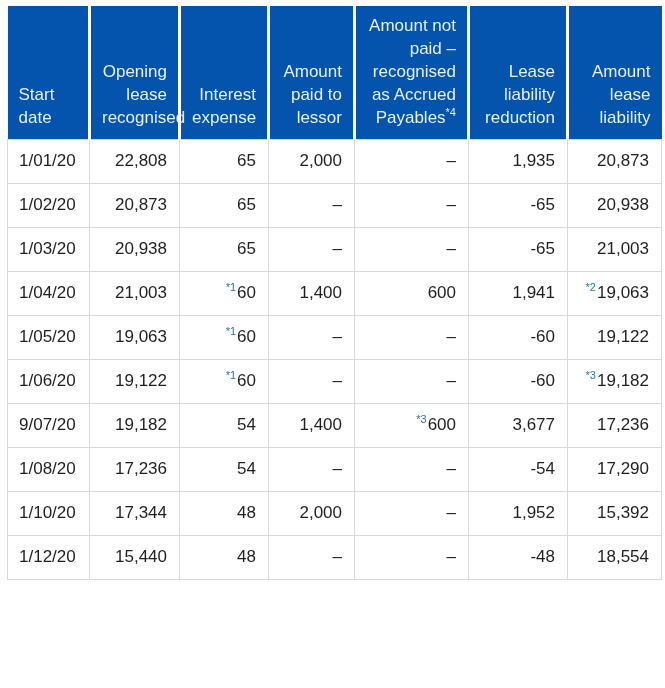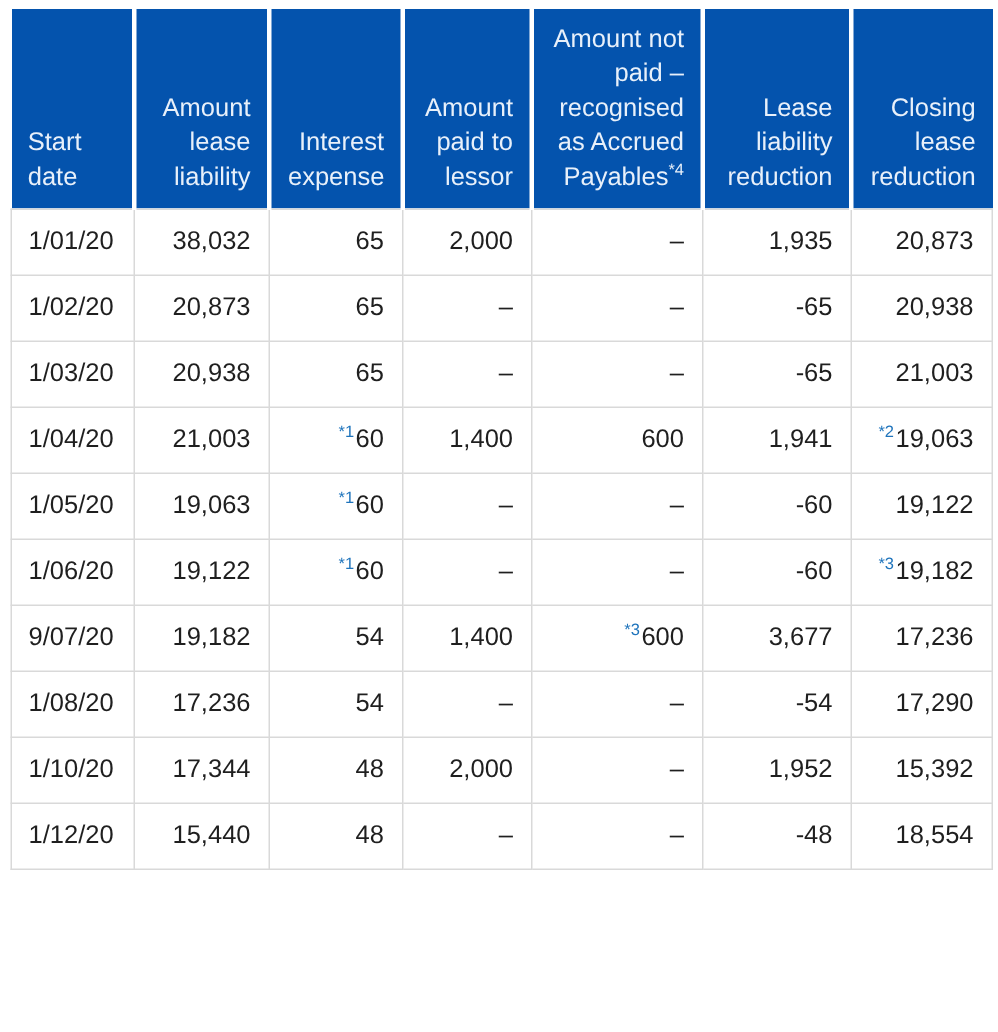--- a/index.html
+++ b/index.html
@@ -71,7 +71,7 @@
     <thead>
       <tr id="head-row">
           <th class="al">Start date</th>
-          <th class="ar">Amount lease liability</th>
+          <th class="ar">Opening lease recognised</th>
           <th class="ar">Interest expense</th>
           <th class="ar">Amount paid to lessor</th>
           <th class="ar">Amount not paid – recognised as Accrued Payables<sup class="hsup">*4</sup></th>

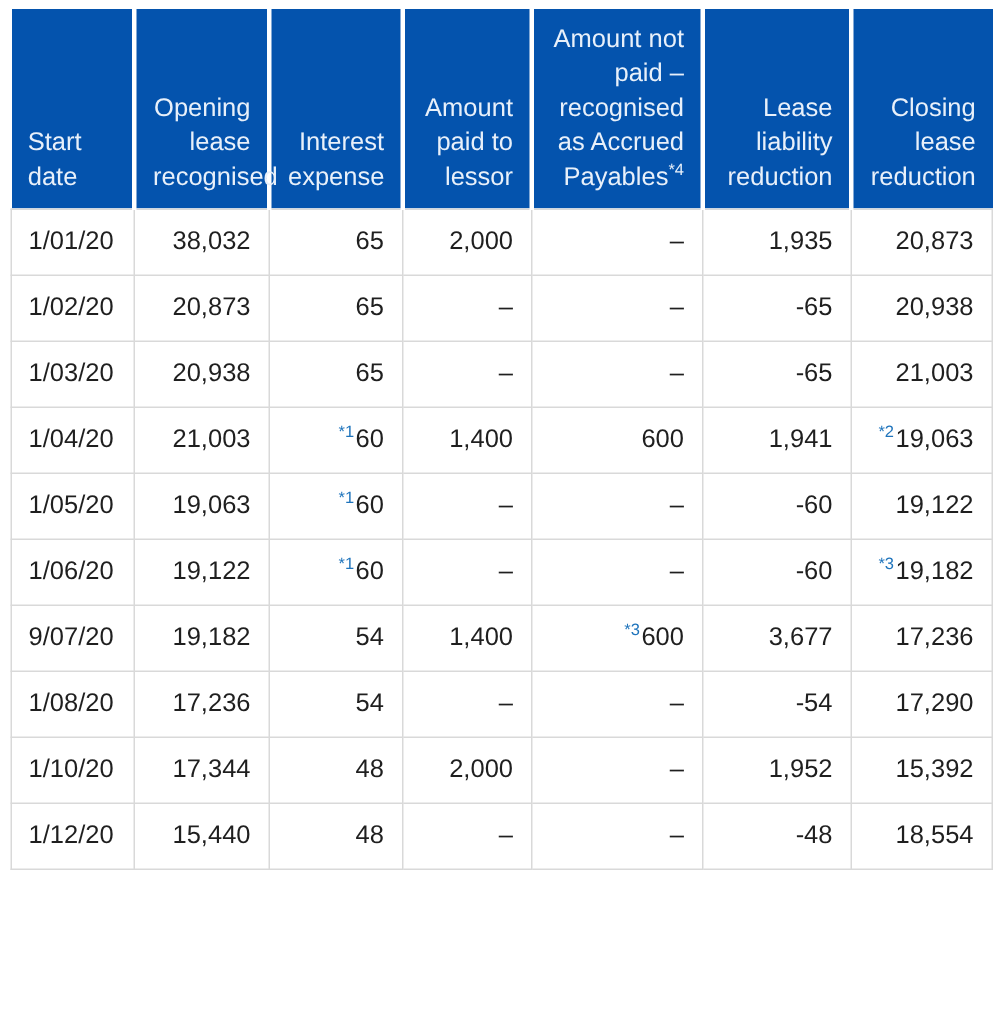--- a/index.html
+++ b/index.html
@@ -76,7 +76,7 @@
           <th class="ar">Amount paid to lessor</th>
           <th class="ar">Amount not paid – recognised as Accrued Payables<sup class="hsup">*4</sup></th>
           <th class="ar">Lease liability reduction</th>
-          <th class="ar">Closing lease reduction</th>
+          <th class="ar">Amount lease liability</th>
         </tr>
     </thead>
     <tbody id="table-body">

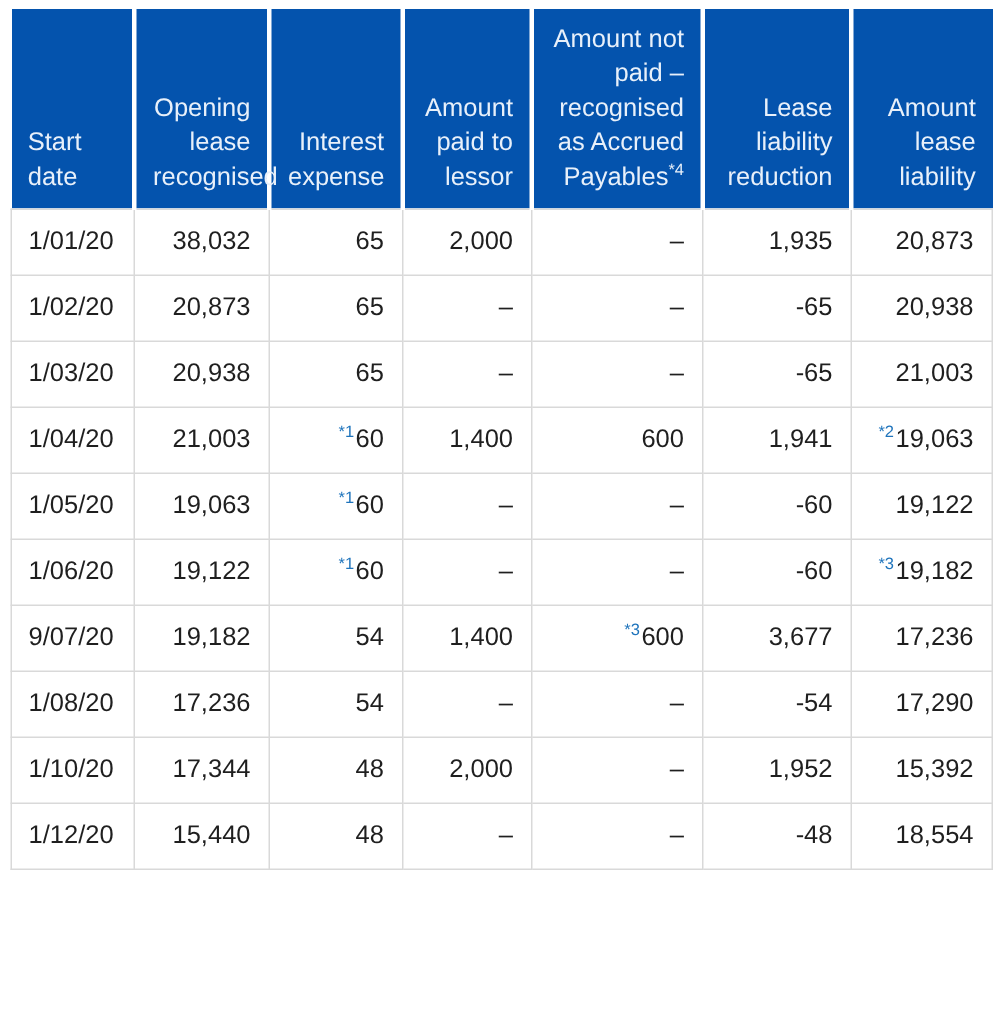--- a/index.html
+++ b/index.html
@@ -82,7 +82,7 @@
     <tbody id="table-body">
         <tr>
           <td class="al">1/01/20</td>
-          <td class="ar">38,032</td>
+          <td class="ar">22,808</td>
           <td class="ar">65</td>
           <td class="ar">2,000</td>
           <td class="ar">–</td>

